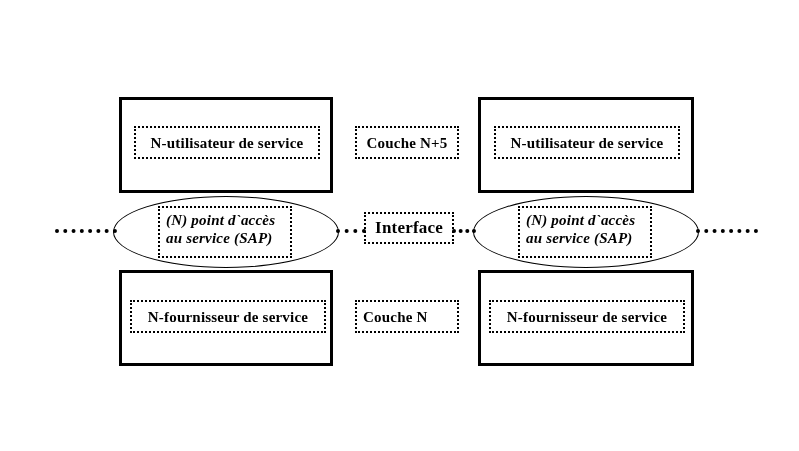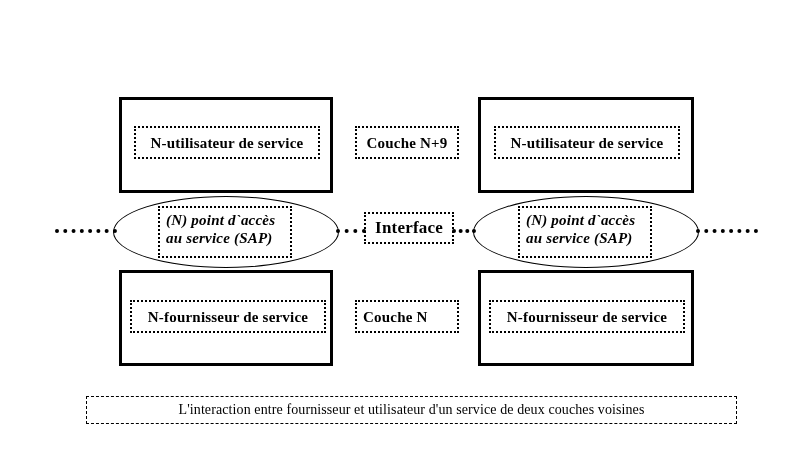--- a/index.html
+++ b/index.html
@@ -130,7 +130,7 @@
   </div>
 
   <div class="dotted-label" style="left:355px; top:126px; width:104px; height:33px;">
-    <span>Couche N+9</span>
+    <span>Couche N+5</span>
   </div>
 
   <div class="dotted-label" style="left:364px; top:212px; width:90px; height:32px; font-size:17px;">

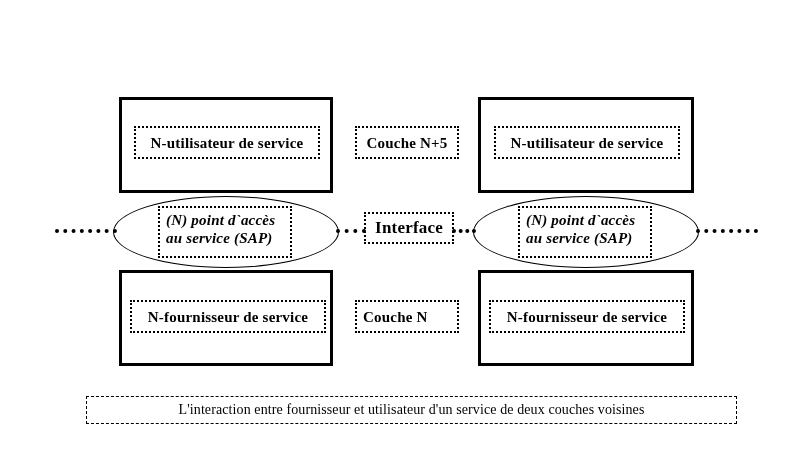--- a/index.html
+++ b/index.html
@@ -149,9 +149,6 @@
 
   <div class="dotted-line" style="left:696px; top:229px; width:62px;"></div>
 
-  <div class="caption-box" style="left:86px; top:396px; width:651px; height:28px;">
-    <span>L'interaction entre fournisseur et utilisateur d'un service de deux couches voisines</span>
-  </div>
 
 </div>
 

